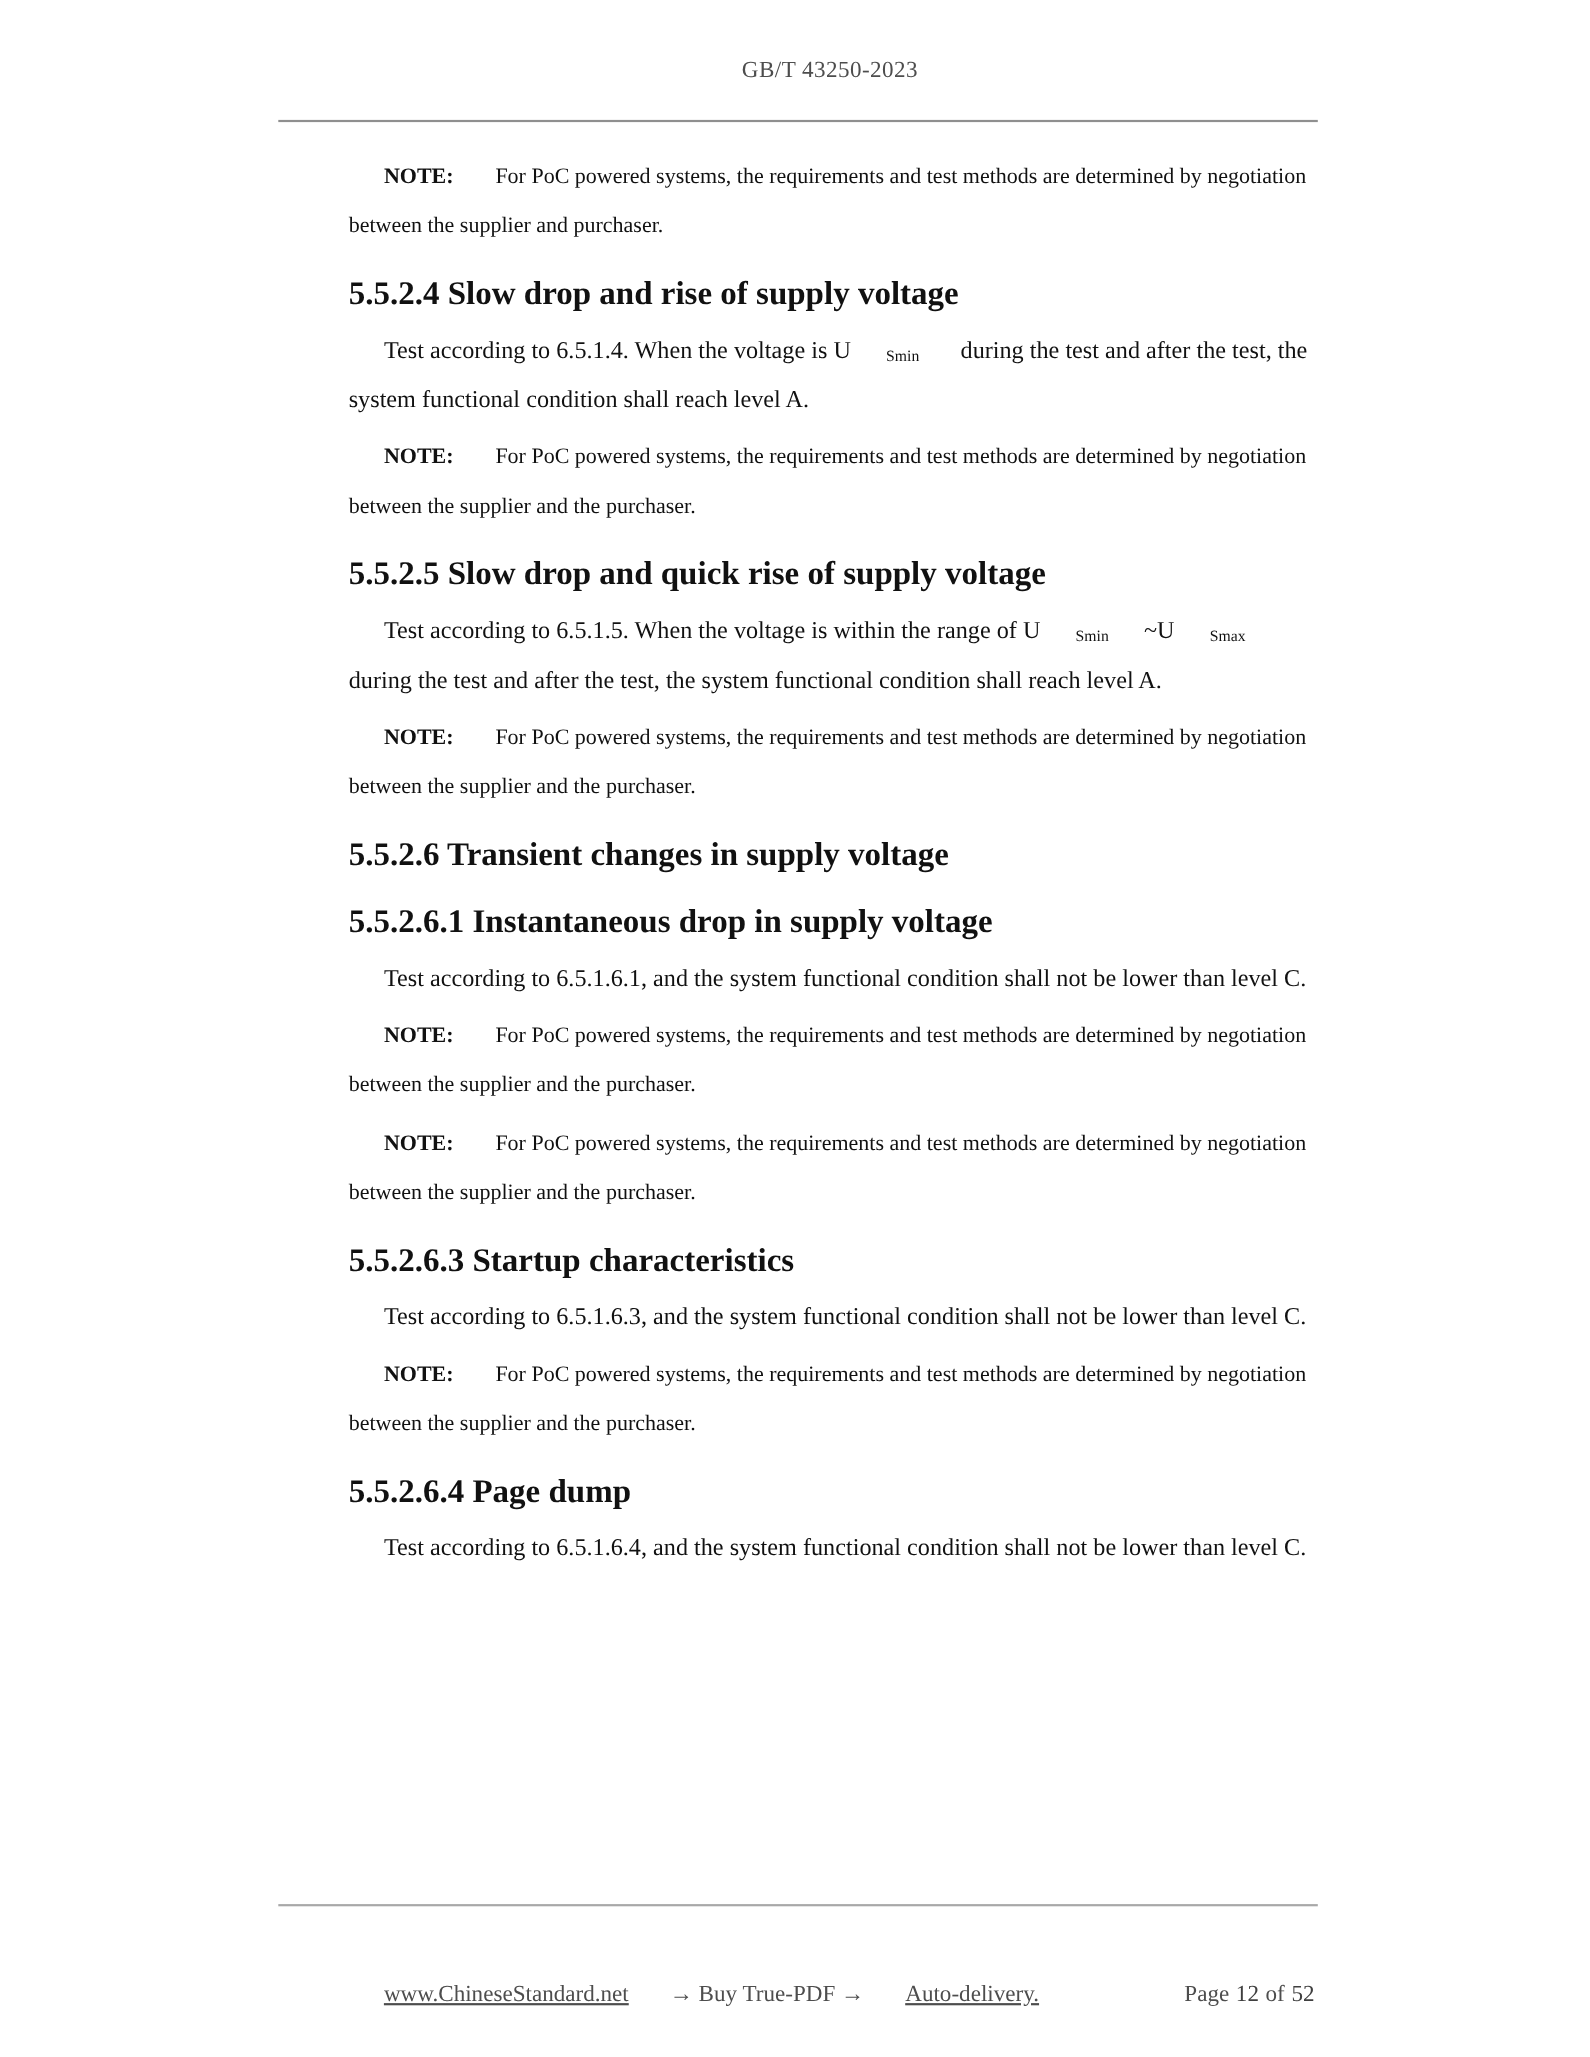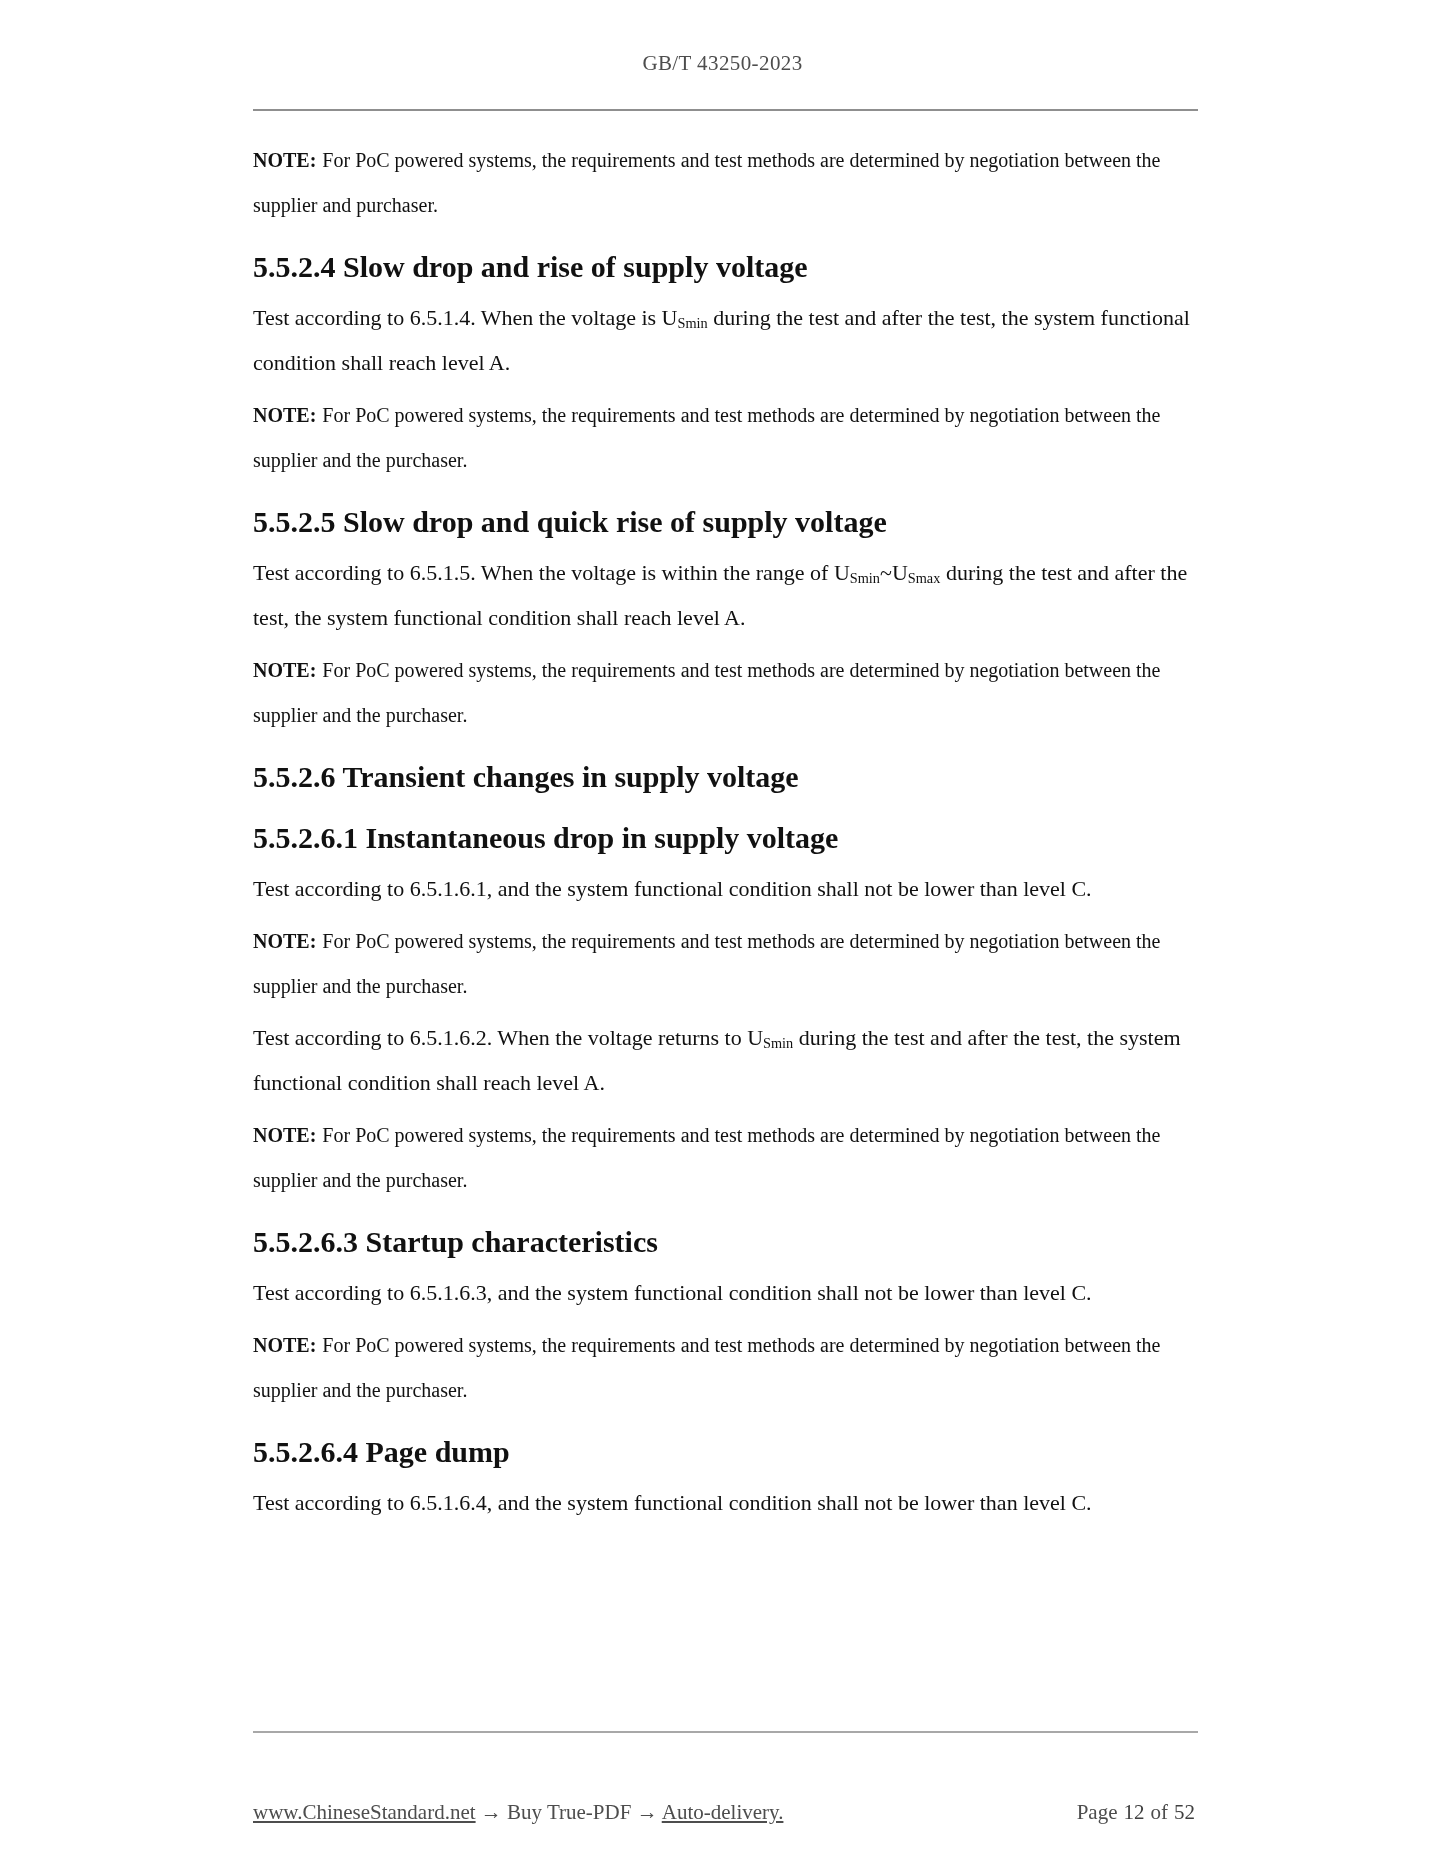--- a/index.html
+++ b/index.html
@@ -2,7 +2,7 @@
 <html><head>
 <meta charset="utf-8">
 <style>
-  * { box-sizing: border-box; }
+  * { box-sizing: border-box; padding-left: 32px; }
   html, body { margin: 0; padding: 0; }
   body {
     width: 1445px; height: 1870px;

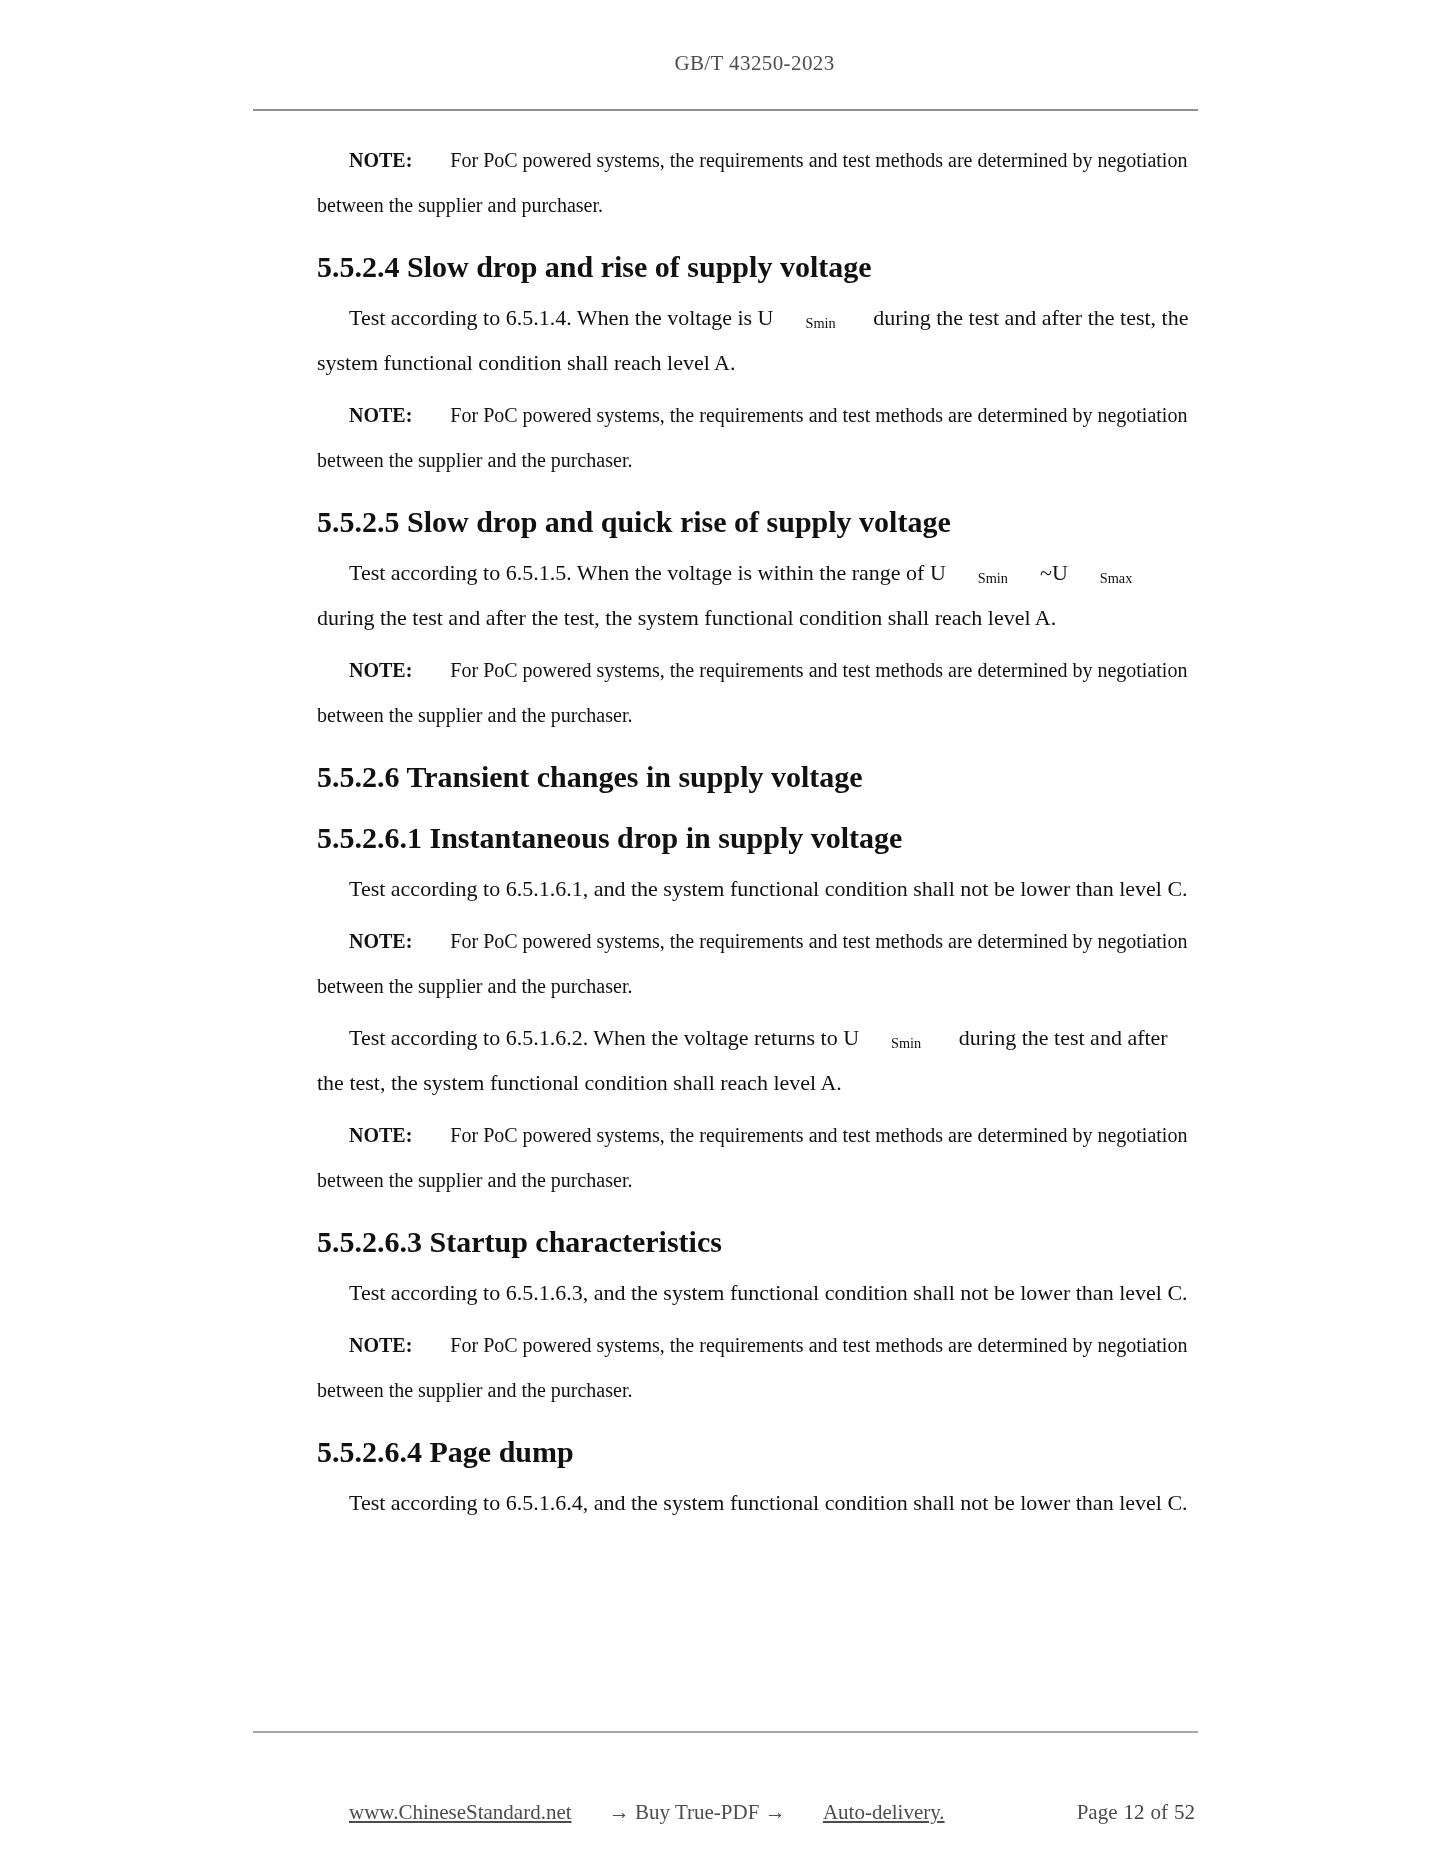--- a/index.html
+++ b/index.html
@@ -85,7 +85,6 @@
   <p class="note"><span class="note-label">NOTE:</span><span>For PoC powered systems, the requirements and test methods are determined by negotiation between the supplier and the purchaser.</span></p>
 
 
-  <p class="para"><span>Test according to 6.5.1.6.2. When the voltage returns to U</span><sub>Smin</sub><span> during the test and after the test, the system functional condition shall reach level A.</span></p>
 
   <p class="note"><span class="note-label">NOTE:</span><span>For PoC powered systems, the requirements and test methods are determined by negotiation between the supplier and the purchaser.</span></p>
 

